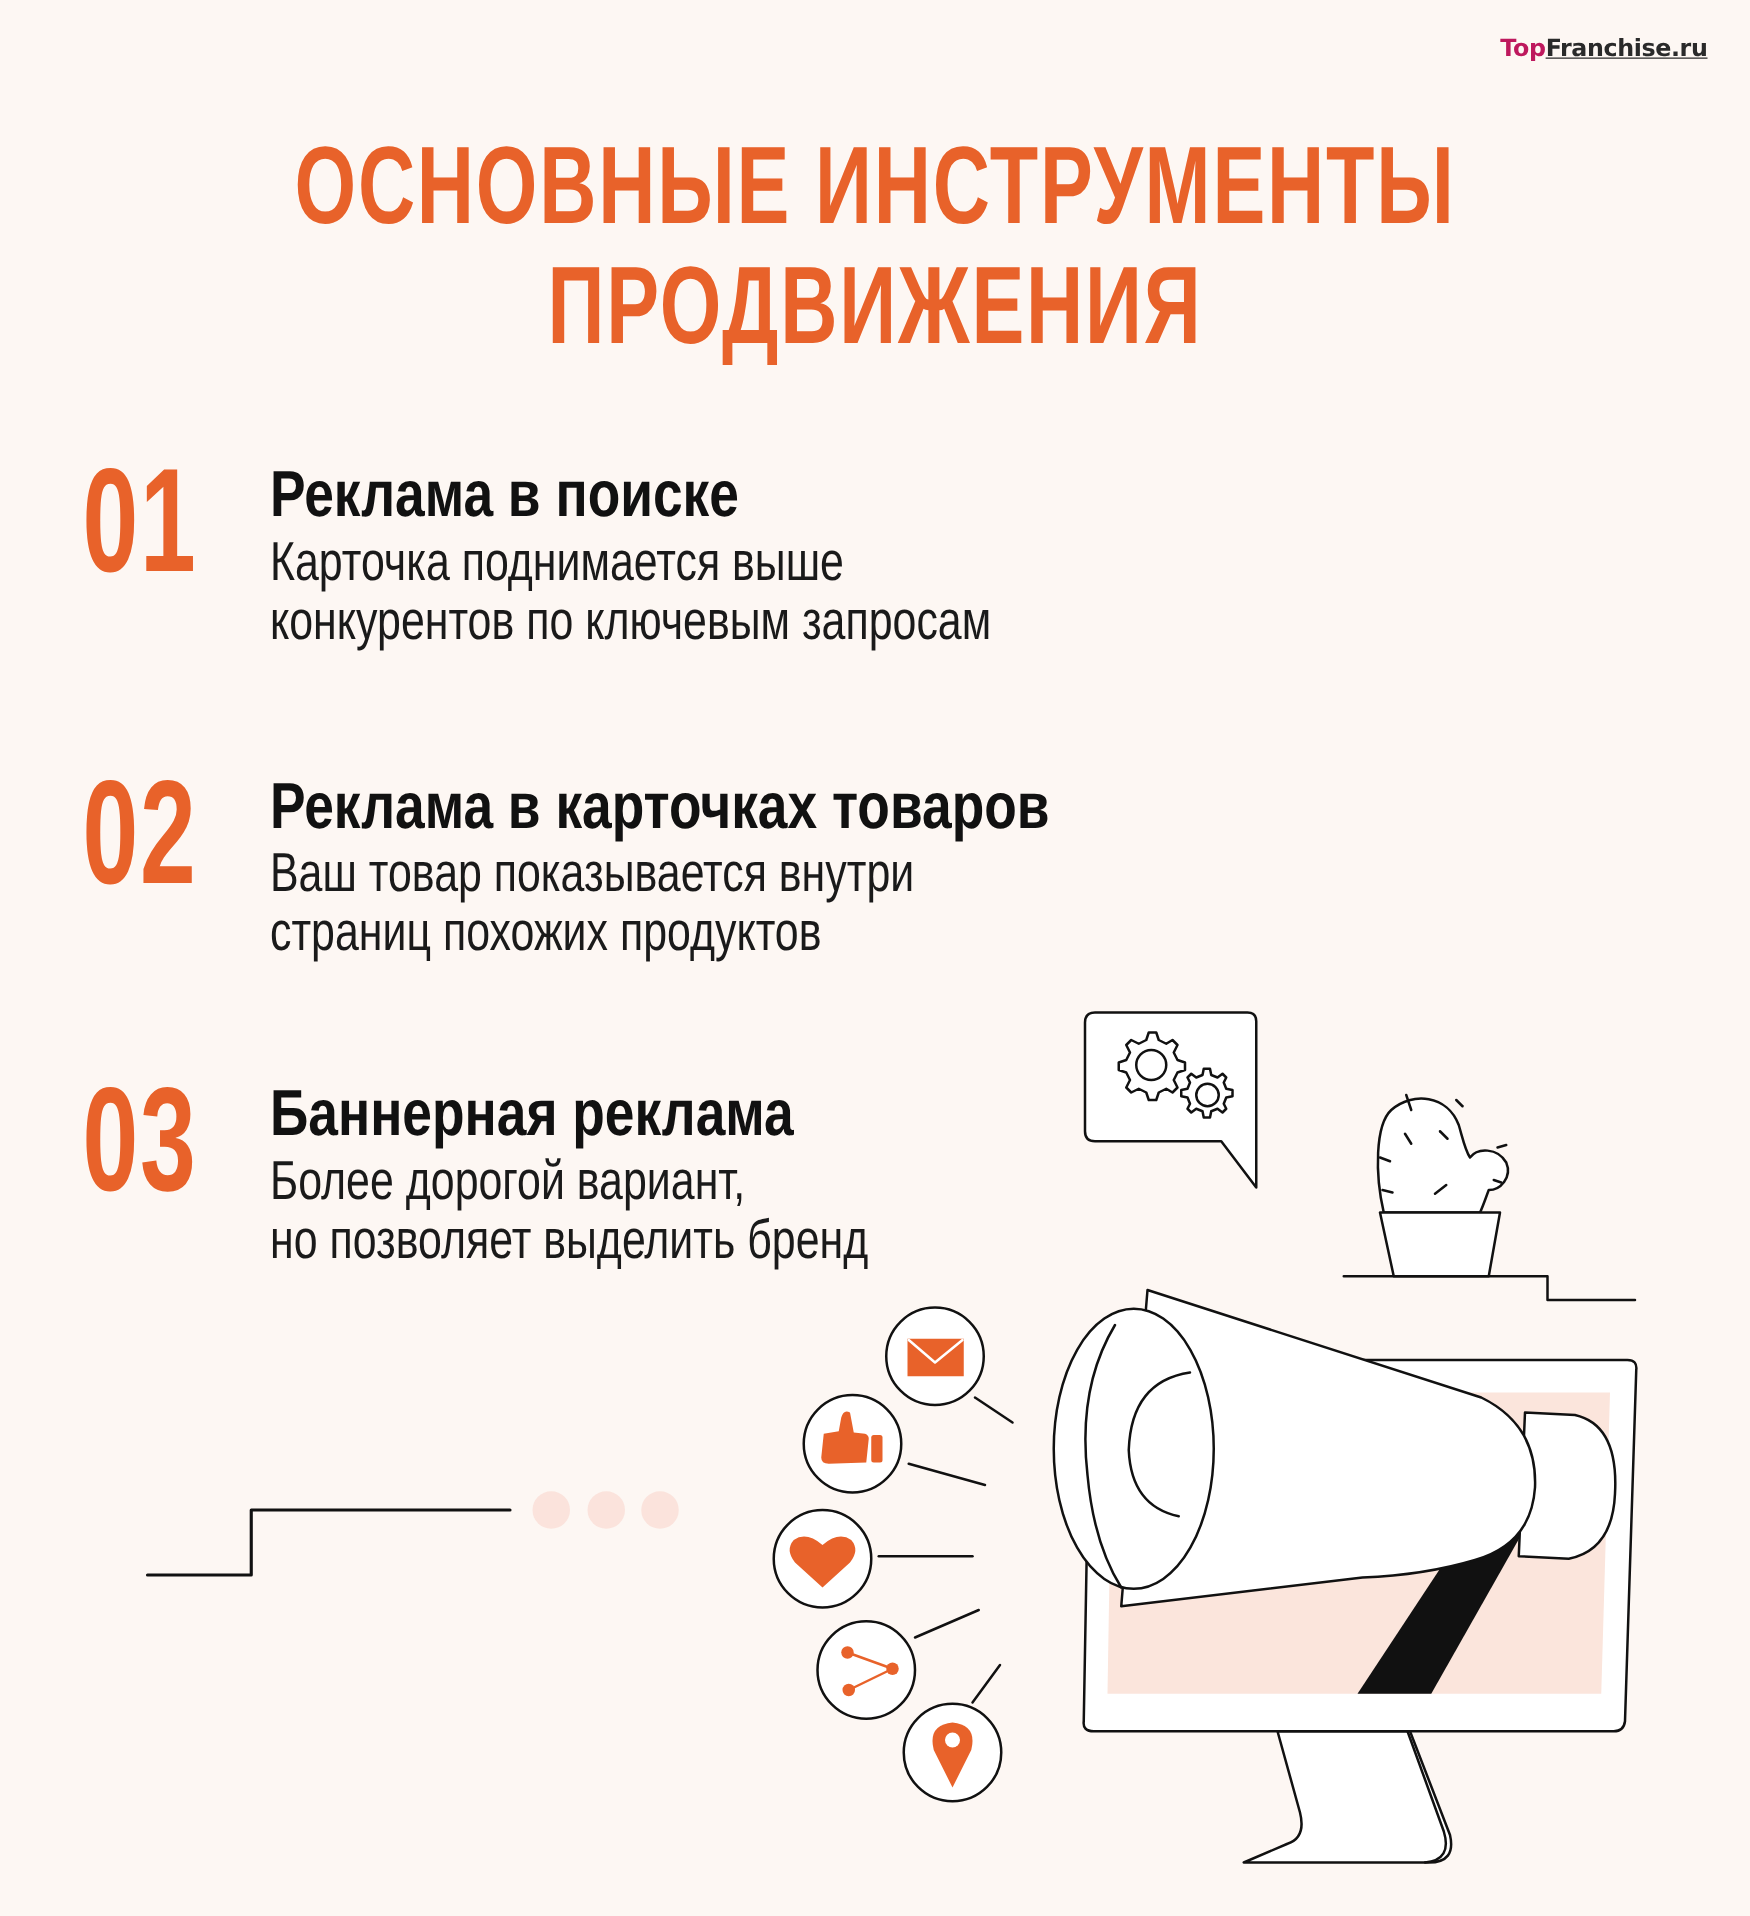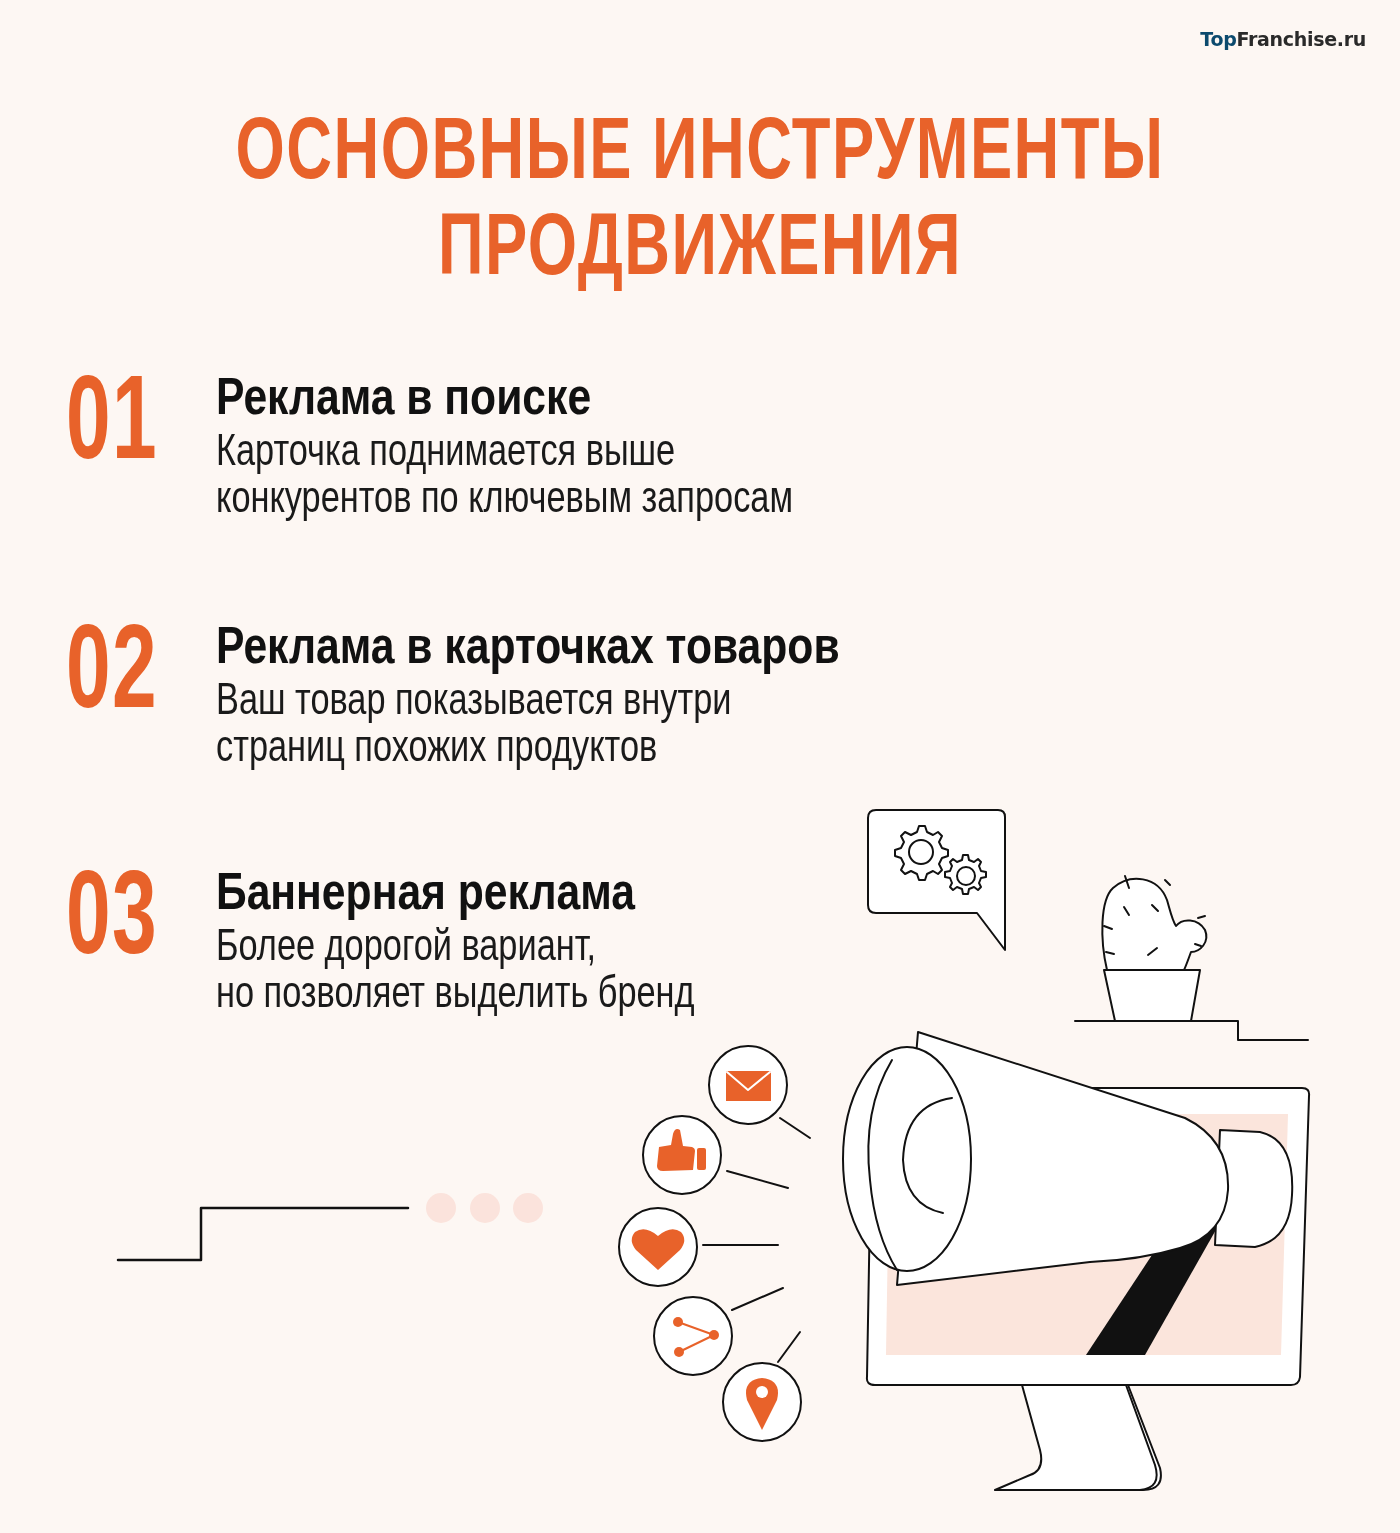--- a/index.html
+++ b/index.html
@@ -15,7 +15,7 @@
     font-family: "DejaVu Sans", sans-serif;
     font-weight: bold; font-size: 19px; letter-spacing: -0.3px;
   }
-  .logo .top { color: #0c4a6e; margin-top: 15px; }
+  .logo .top { color: #be185d; margin-top: 15px; }
   .logo .rest { color: #2a2a2a; }
   .title {
     position: absolute; top: 100px; left: 0; width: 1400px;

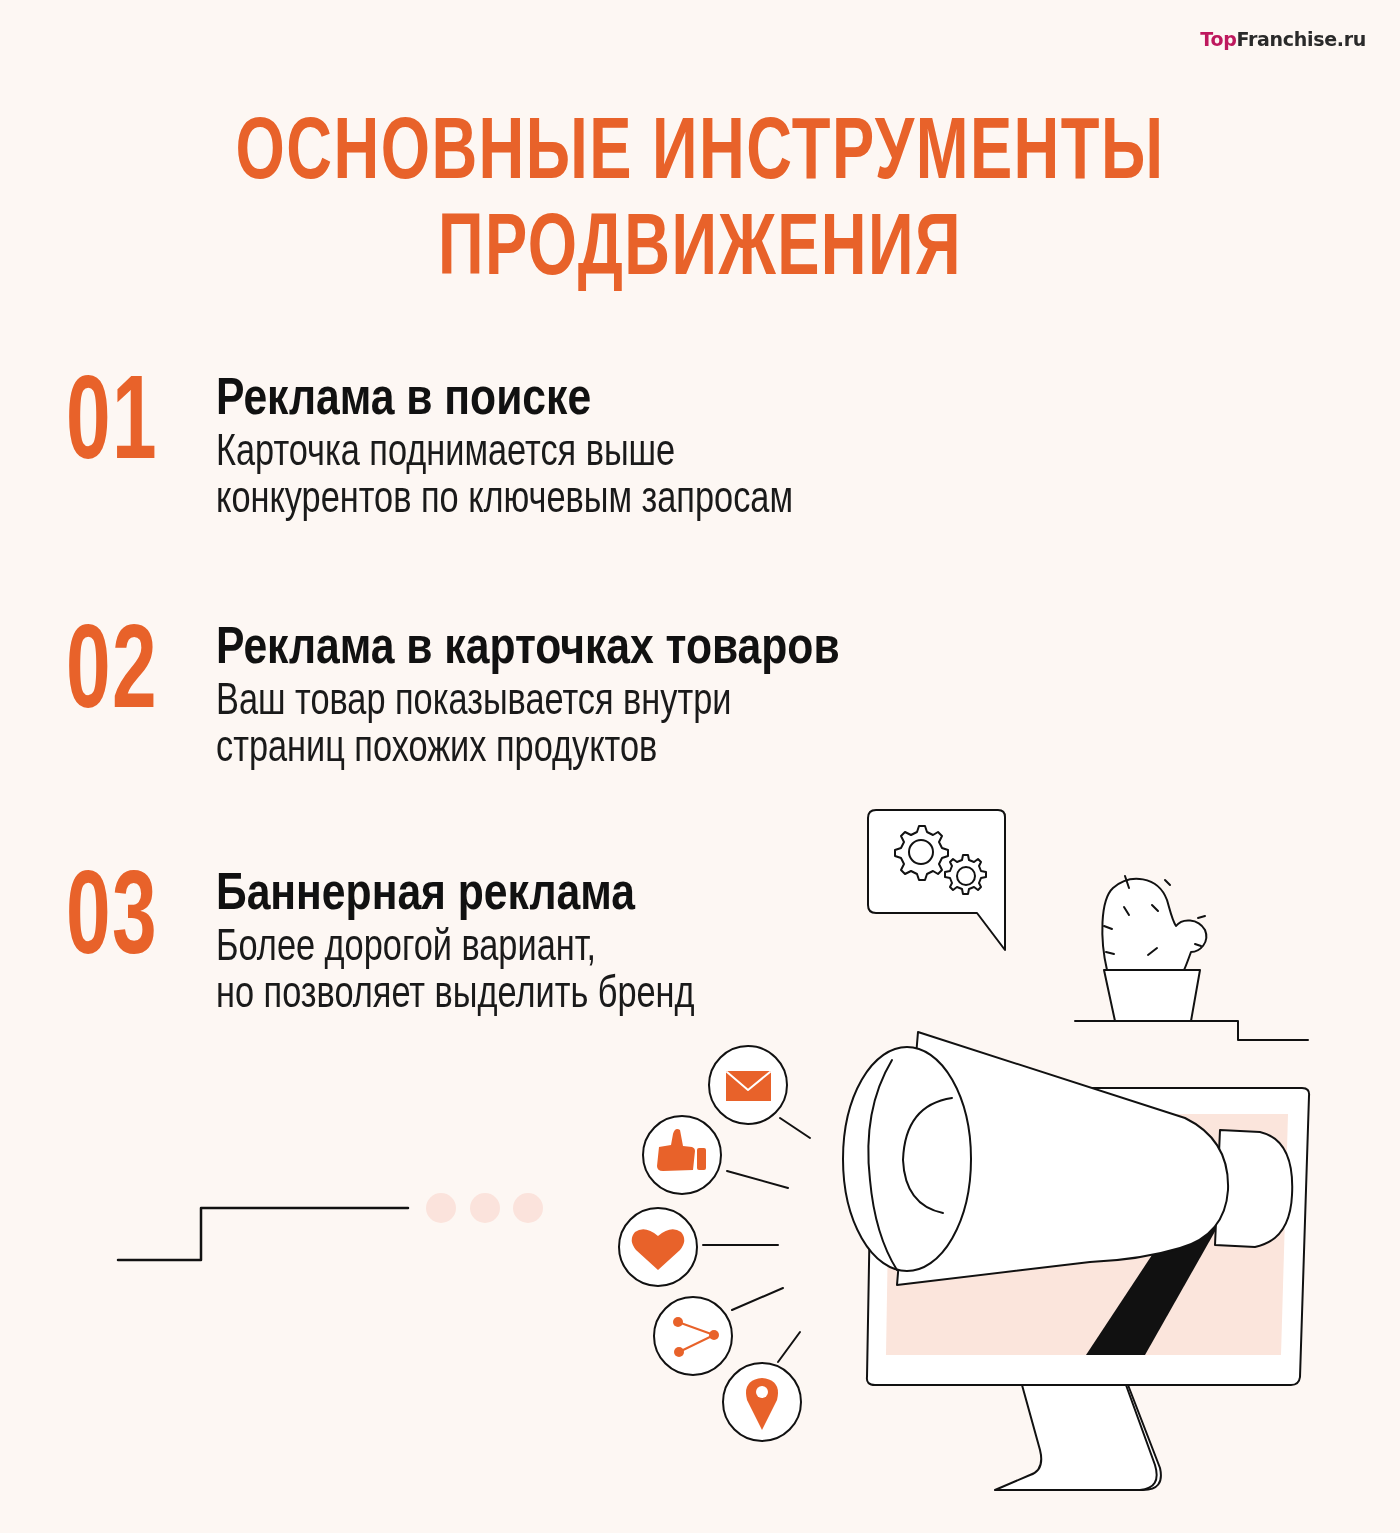--- a/index.html
+++ b/index.html
@@ -16,7 +16,7 @@
     font-weight: bold; font-size: 19px; letter-spacing: -0.3px;
   }
   .logo .top { color: #be185d; margin-top: 15px; }
-  .logo .rest { color: #2a2a2a; }
+  .logo .rest { color: #2a2a2a; text-decoration: underline; }
   .title {
     position: absolute; top: 100px; left: 0; width: 1400px;
     text-align: center;

